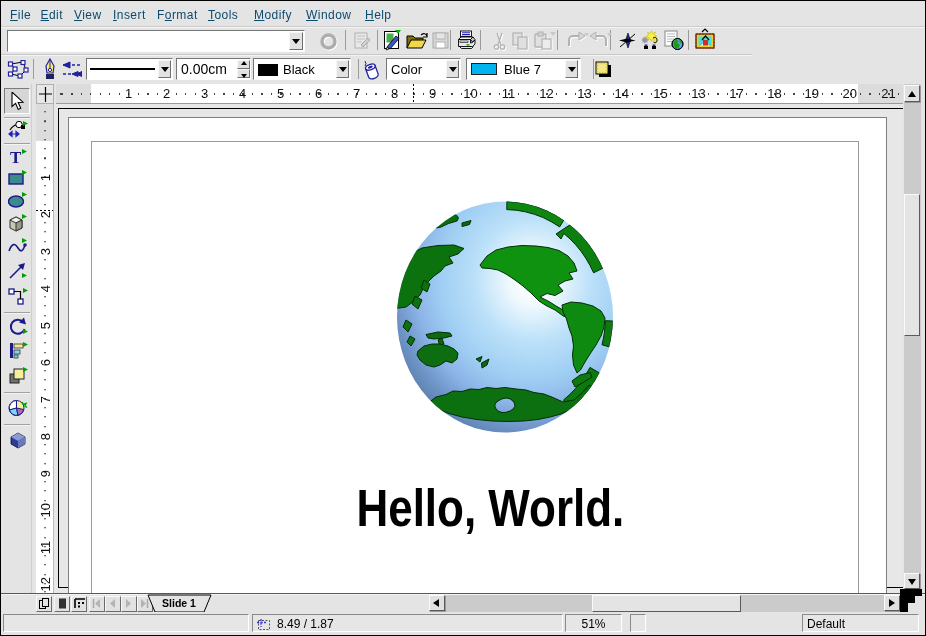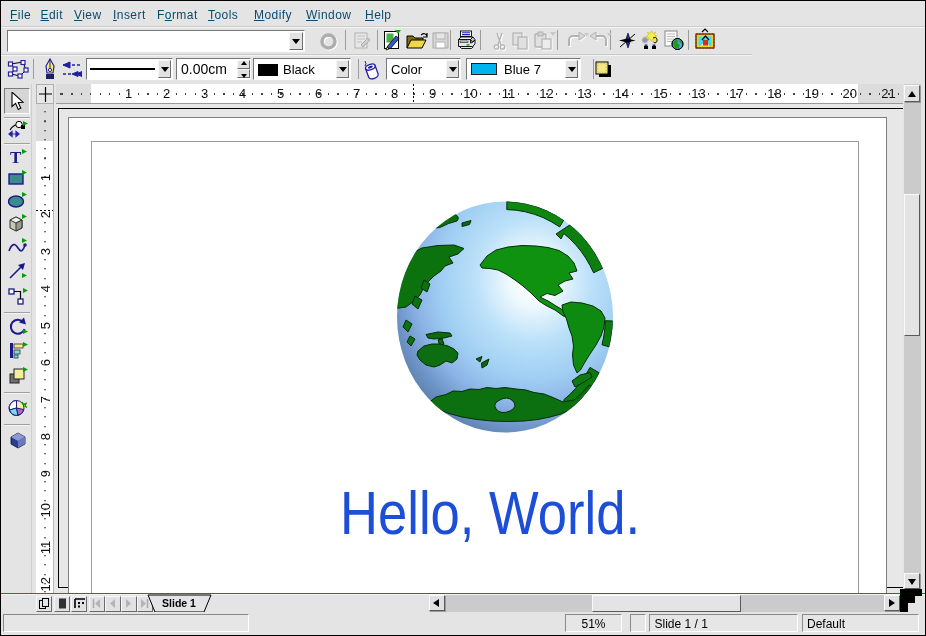--- a/index.html
+++ b/index.html
@@ -38,7 +38,7 @@
 #cborder{position:absolute;left:4px;top:4px;width:846px;height:480px;border:1px solid #000}
 #page{position:absolute;left:13.5px;top:13px;width:819px;height:480px;background:#fff;border:1px solid #808080;border-bottom:none}
 #marginbox{position:absolute;left:37px;top:36.5px;width:767.5px;height:456px;border:1px solid #9a9a9a;border-bottom:none}
-#hw{position:absolute;left:12px;top:379px;width:849px;text-align:center;font-weight:normal;color:#1d4ed8;font-size:61px;line-height:1;white-space:nowrap}
+#hw{position:absolute;left:12px;top:379px;width:849px;text-align:center;font-weight:bold;color:#000000;font-size:51px;line-height:1;white-space:nowrap}
 #hw span{display:inline-block;transform:scaleX(0.862);transform-origin:center}
 
 .sbtn{position:absolute;background:#e0e0e0;border-top:1px solid #fafafa;border-left:1px solid #fafafa;border-bottom:1px solid #5a5a5a;border-right:1px solid #5a5a5a;box-shadow:1px 1px 0 #9a9a9a}

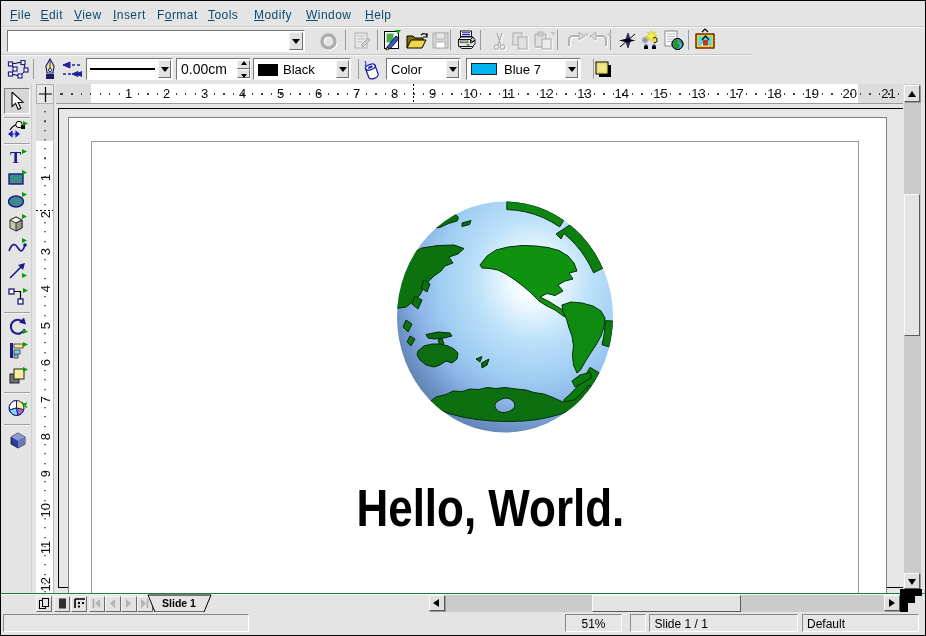--- a/index.html
+++ b/index.html
@@ -507,6 +507,13 @@
 
 <div id="statusbar">
   <div class="panel" style="left:2px;width:246px"></div>
+  <div class="panel" style="left:251px;width:311px">
+      <div style="left:24px">8.49 / 1.87</div>
+    <svg style="position:absolute;left:4px;top:4px" width="14" height="12" viewBox="0 0 14 12">
+      <rect x="1.5" y="1.5" width="11" height="9" fill="none" stroke="#555" stroke-width="1" stroke-dasharray="2 1.5"></rect>
+      <path d="M4 0 V8 M0 3.5 H9" stroke="#3333cc" stroke-width="1.3" stroke-dasharray="2.2 1.3" fill="none"></path>
+    </svg>
+  </div>
   <div class="panel" style="left:564px;width:57px">
       <div style="left:0;width:55px;text-align:center">51%</div>
     </div>

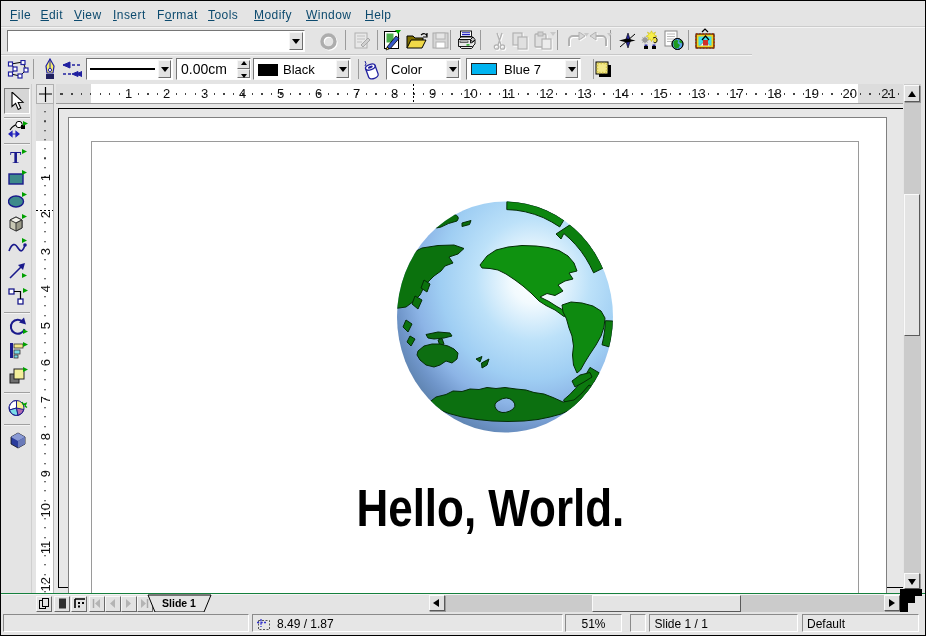--- a/index.html
+++ b/index.html
@@ -518,9 +518,6 @@
       <div style="left:0;width:55px;text-align:center">51%</div>
     </div>
   <div class="panel" style="left:629px;width:16px"></div>
-  <div class="panel" style="left:647.5px;width:149px">
-      <div style="left:5px">Slide 1 / 1</div>
-    </div>
   <div class="panel" style="left:801px;width:117px">
       <div style="left:4px">Default</div>
     </div>

